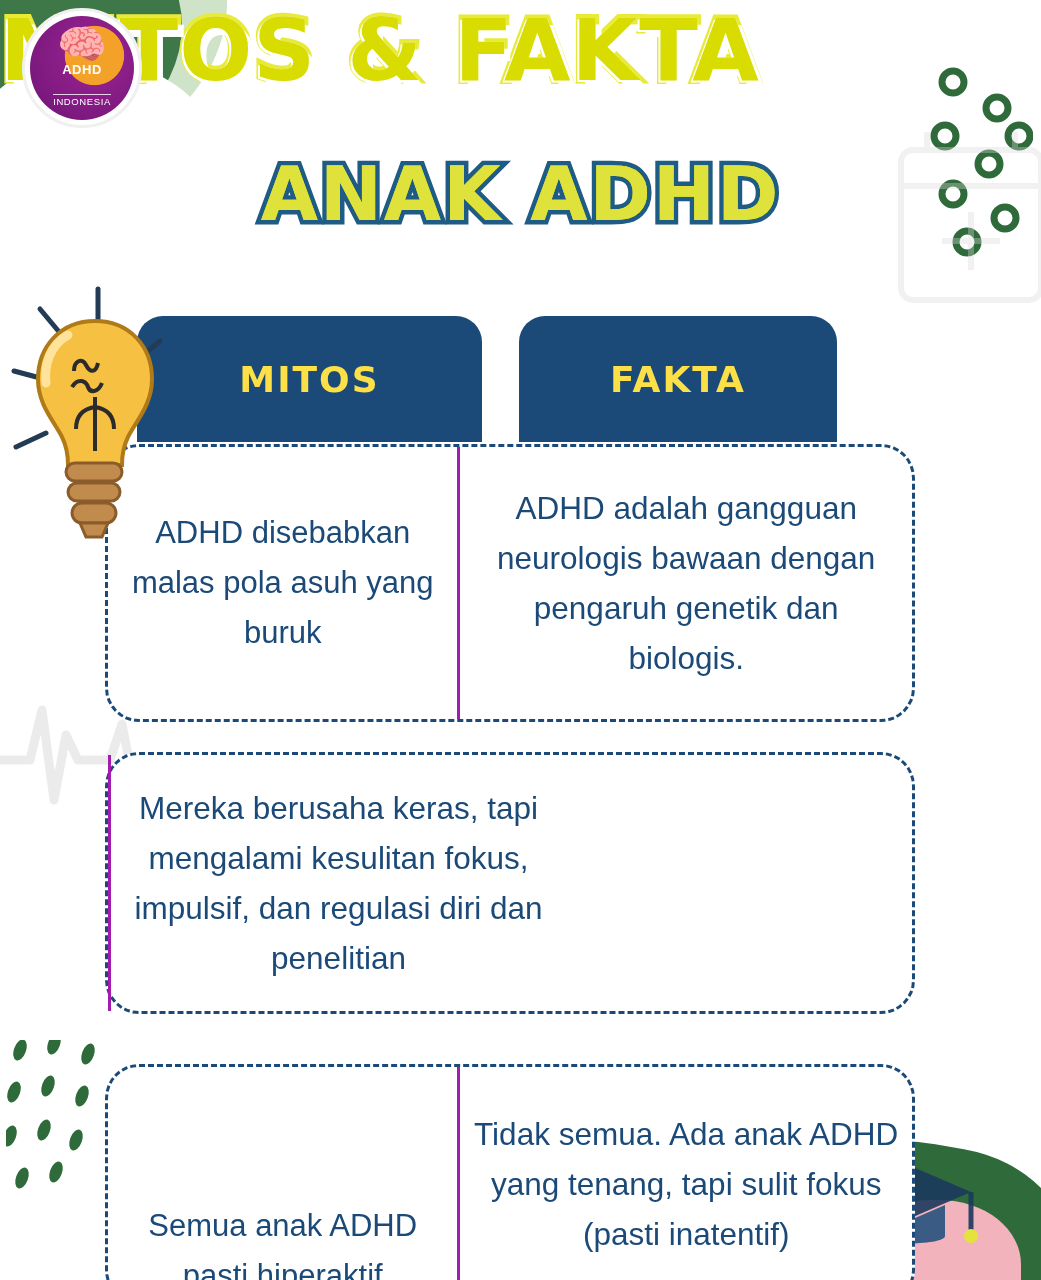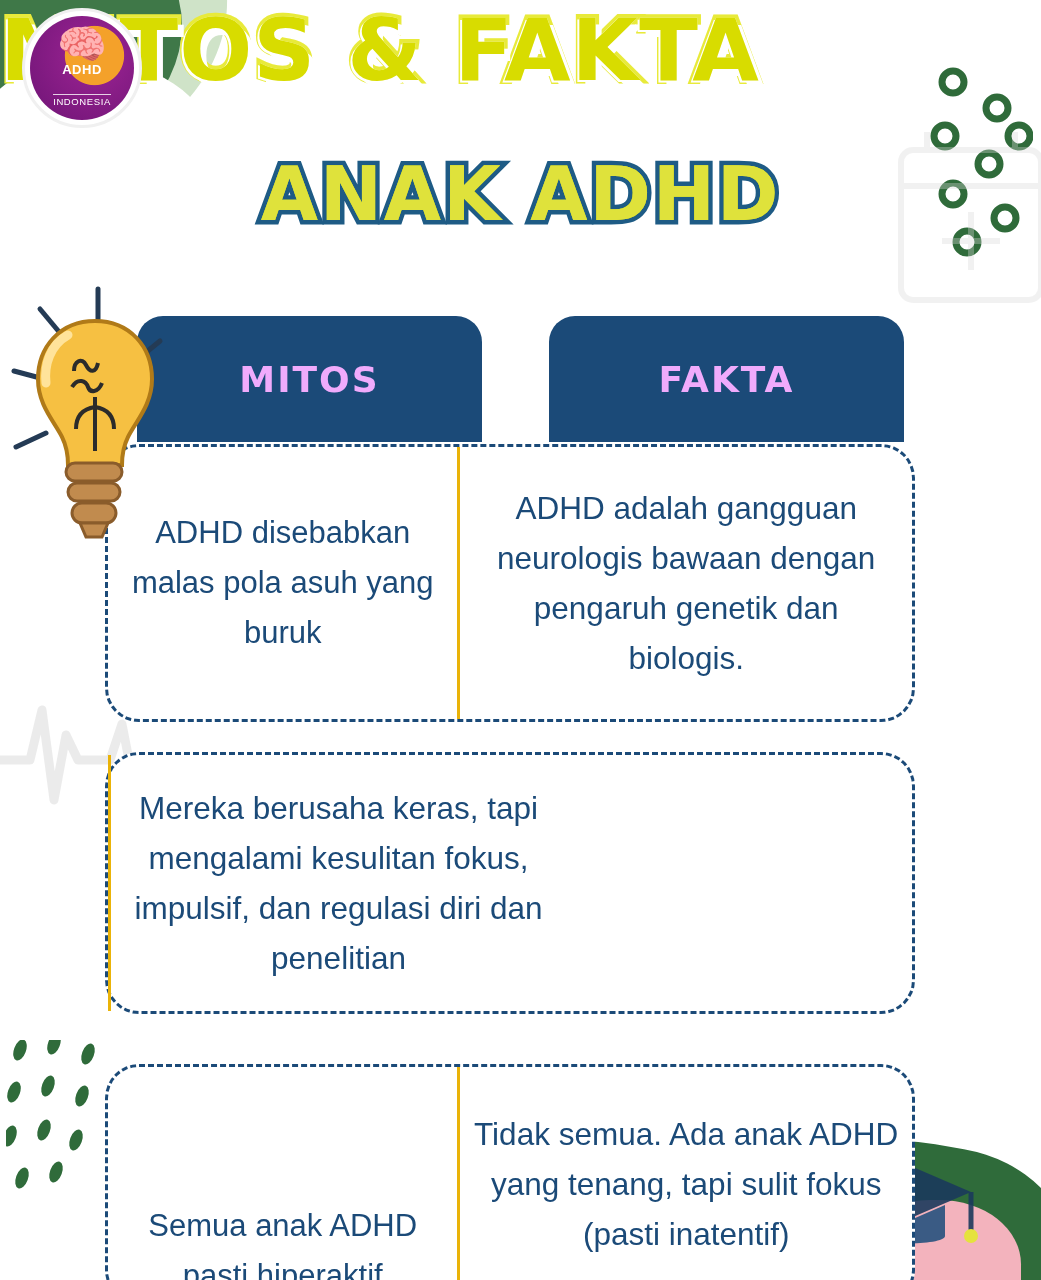--- a/index.html
+++ b/index.html
@@ -166,7 +166,7 @@
   .hdr-mitos { left: 137px; width: 345px; }
   .hdr-fakta { left: 549px; width: 355px; }
   .hdr span {
-    color: #f0abfc;
+    color: #fde047;
     font-family: "DejaVu Sans", sans-serif;
     font-weight: 900;
     font-size: 36px;

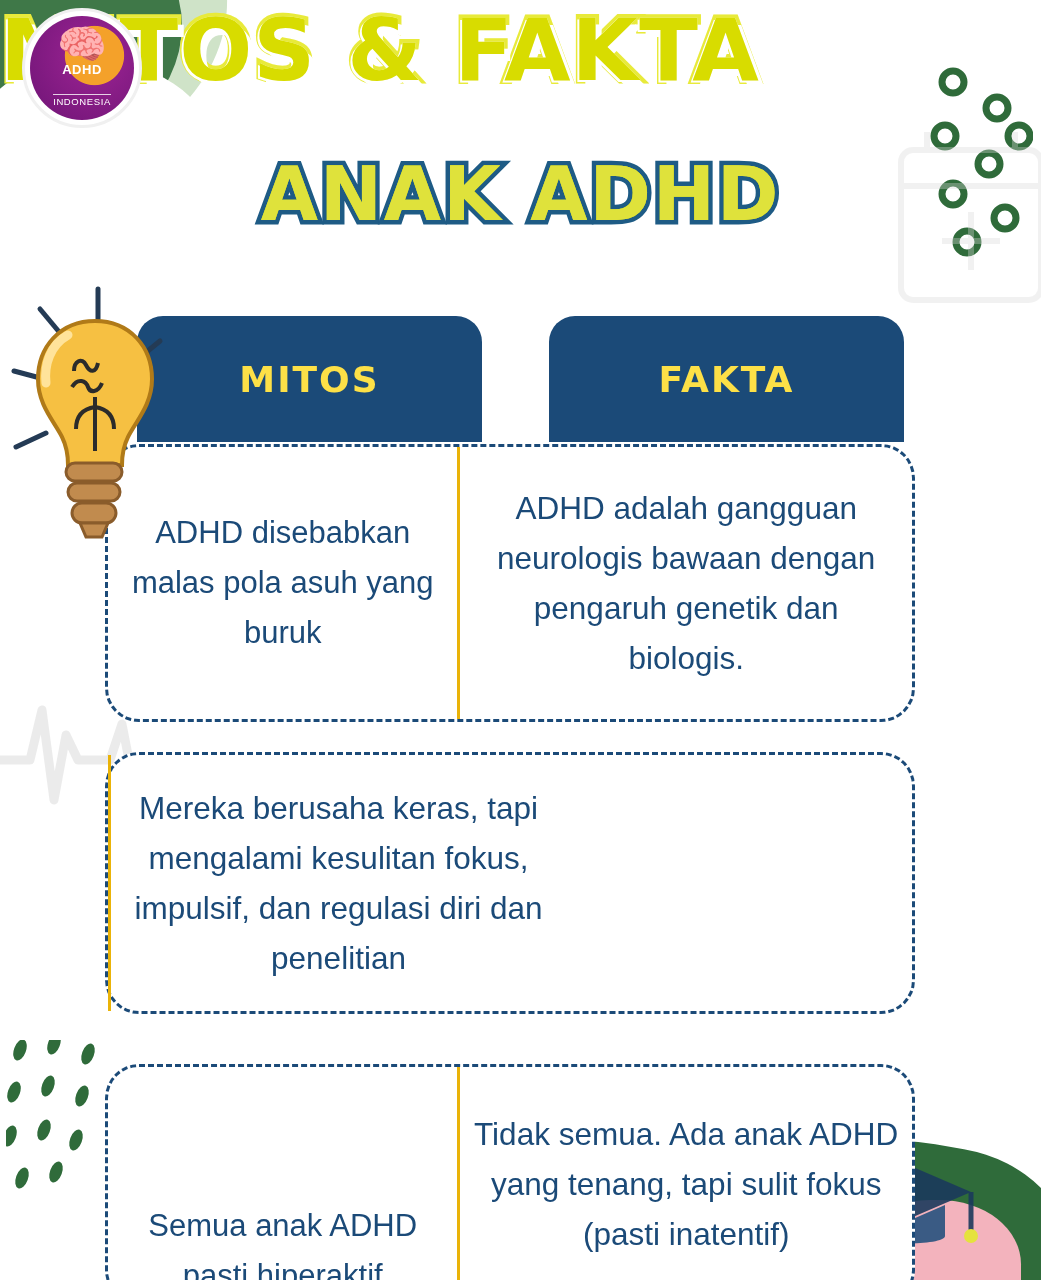--- a/index.html
+++ b/index.html
@@ -164,7 +164,7 @@
     z-index: 2;
   }
   .hdr-mitos { left: 137px; width: 345px; }
-  .hdr-fakta { left: 549px; width: 355px; }
+  .hdr-fakta { left: 519px; width: 318px; }
   .hdr span {
     color: #fde047;
     font-family: "DejaVu Sans", sans-serif;

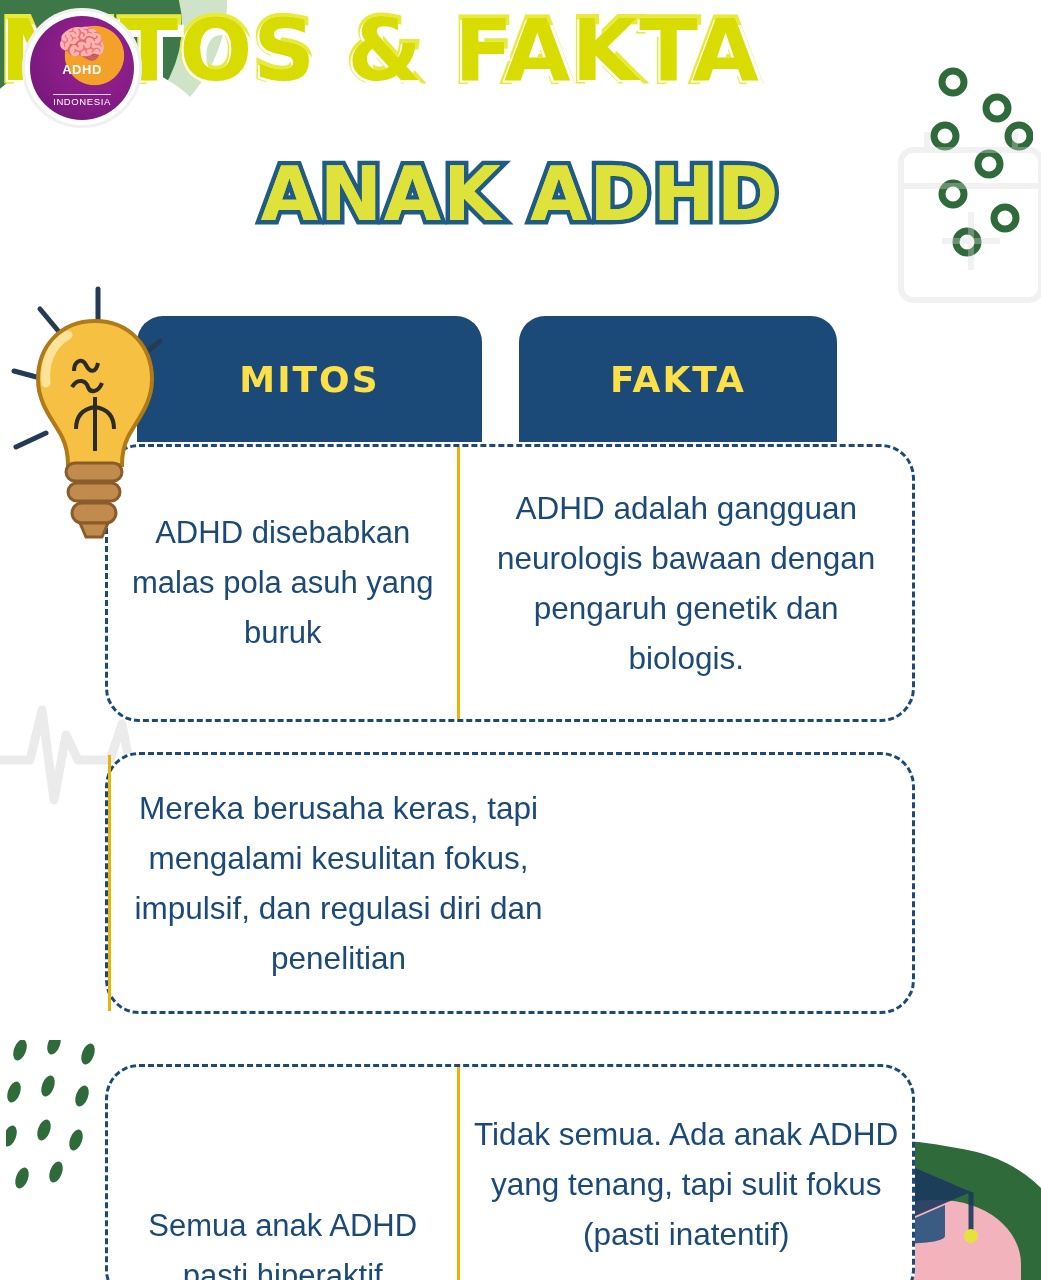--- a/index.html
+++ b/index.html
@@ -196,7 +196,7 @@
     padding: 6px 12px;
   }
   .cell-mitos { width: 352px; }
-  .cell-fakta { width: 458px; border-left: 3px solid #eab308; }
+  .cell-fakta { width: 458px; border-left: 3px solid #a21caf; }
   .cell p { font-size: 31px; line-height: 50px; }
   .cell-fakta p { font-size: 31.5px; }
 

